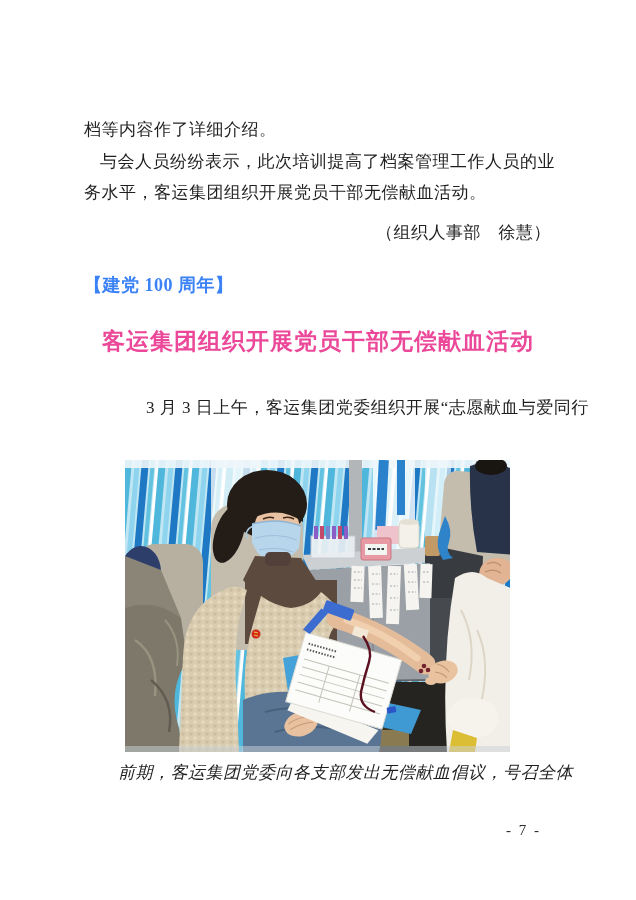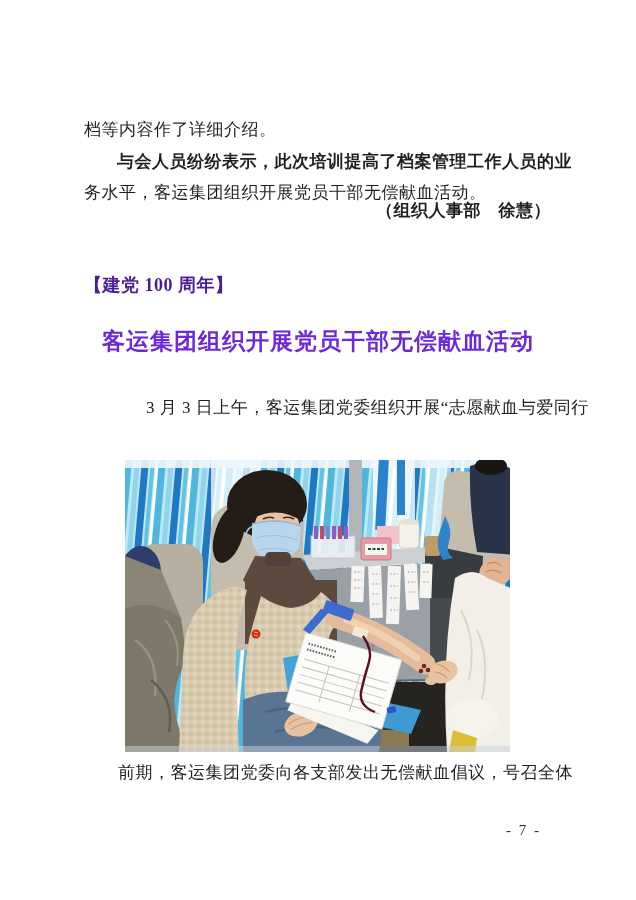--- a/index.html
+++ b/index.html
@@ -28,7 +28,7 @@
 <div class="page">
 
   <div class="line" style="left:84px;top:119px;">档等内容作了详细介绍。</div>
-  <div class="line" style="left:117px;top:151px;font-weight:bold;">与会人员纷纷表示，此次培训提高了档案管理工作人员的业</div>
+  <div class="line" style="left:100px;top:151px;">与会人员纷纷表示，此次培训提高了档案管理工作人员的业</div>
   <div class="line" style="left:84px;top:182px;">务水平，客运集团组织开展党员干部无偿献血活动。</div>
   <div class="line right-align" style="left:85px;top:200px;font-weight:bold;">（组织人事部　徐慧）</div>
 

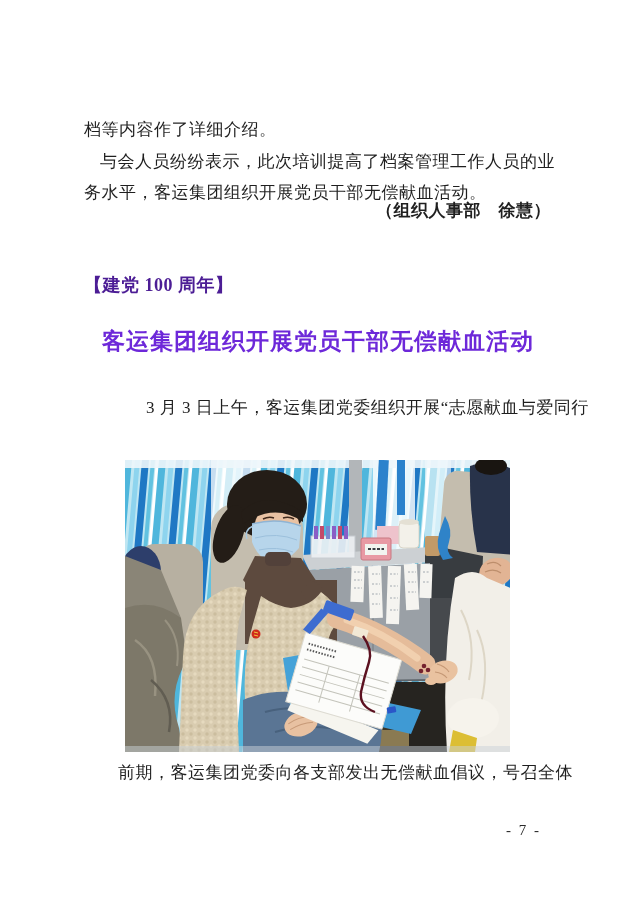--- a/index.html
+++ b/index.html
@@ -30,7 +30,7 @@
   <div class="line" style="left:84px;top:119px;">档等内容作了详细介绍。</div>
   <div class="line" style="left:100px;top:151px;">与会人员纷纷表示，此次培训提高了档案管理工作人员的业</div>
   <div class="line" style="left:84px;top:182px;">务水平，客运集团组织开展党员干部无偿献血活动。</div>
-  <div class="line right-align" style="left:85px;top:200px;font-weight:bold;">（组织人事部　徐慧）</div>
+  <div class="line right-align" style="left:85px;top:222px;">（组织人事部　徐慧）</div>
 
   <div class="line section-tag" style="left:84px;top:274px;">【建党 100 周年】</div>
 

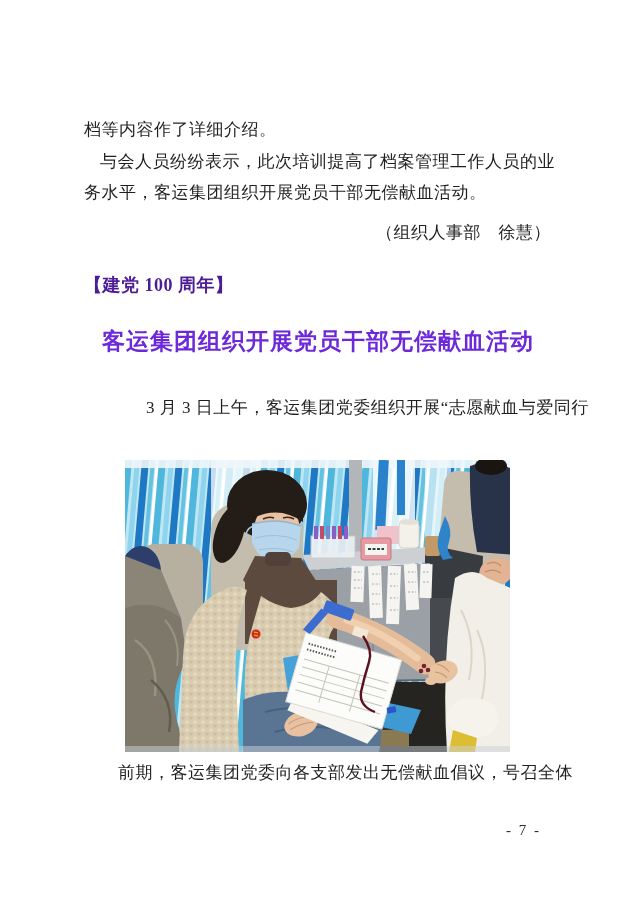--- a/index.html
+++ b/index.html
@@ -12,7 +12,7 @@
     white-space:nowrap;
   }
   .right-align{width:466px;text-align:right;}
-  .section-tag{font-weight:700;font-size:18px;color:#4c1d95;}
+  .section-tag{font-weight:700;font-size:18px;color:#3b82f6;}
   .article-title{
     position:absolute;left:0;width:636px;text-align:center;
     font-size:23px;font-weight:700;letter-spacing:1px;color:#6d28d9;line-height:1.25;

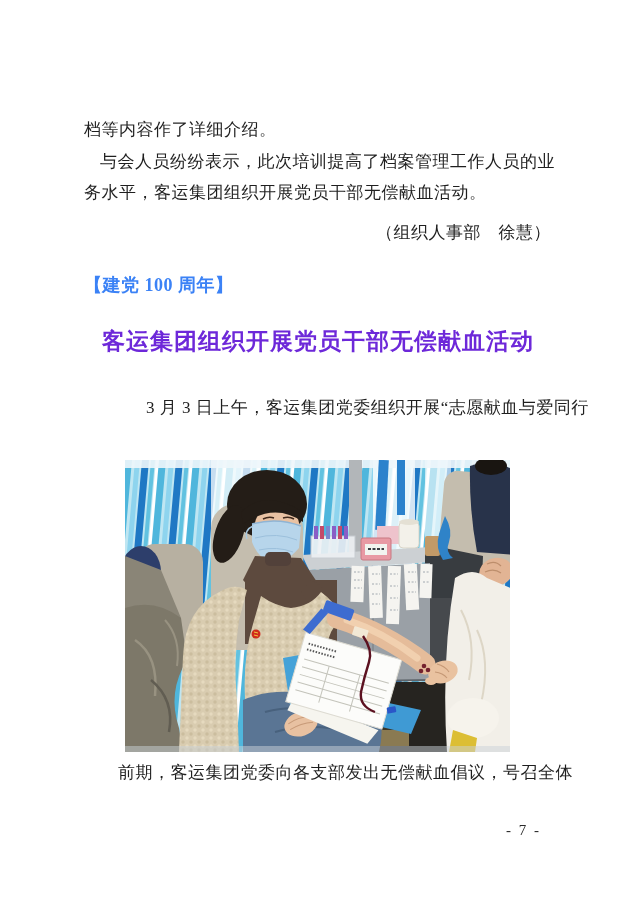--- a/index.html
+++ b/index.html
@@ -15,7 +15,7 @@
   .section-tag{font-weight:700;font-size:18px;color:#3b82f6;}
   .article-title{
     position:absolute;left:0;width:636px;text-align:center;
-    font-size:23px;font-weight:700;letter-spacing:1px;color:#6d28d9;line-height:1.25;
+    font-size:23px;font-weight:700;letter-spacing:1px;color:#ec4899;line-height:1.25;
     white-space:nowrap;
   }
   .page-number{position:absolute;font-size:15px;letter-spacing:2px;color:#2a2a2a;}

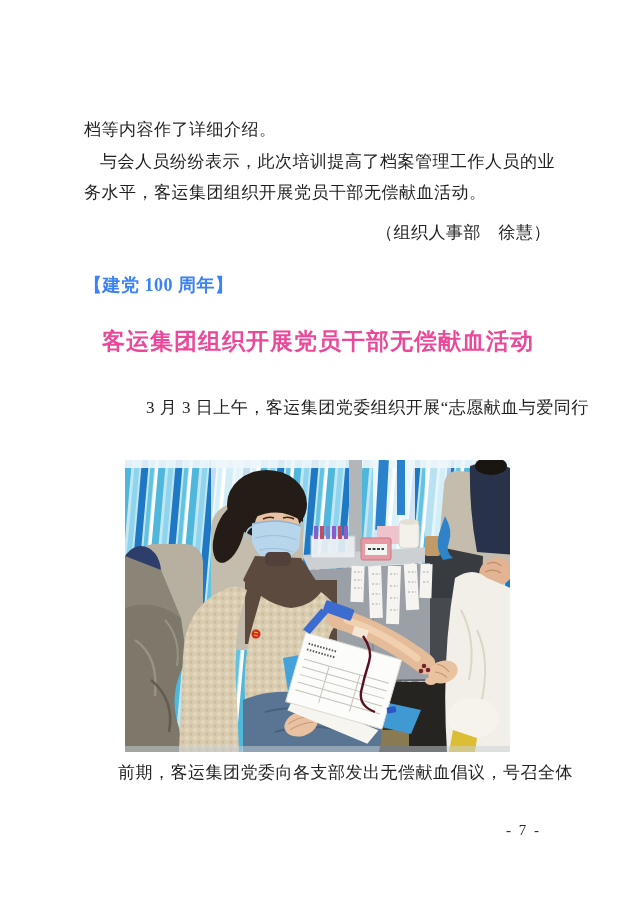--- a/index.html
+++ b/index.html
@@ -229,7 +229,7 @@
     </svg>
   </figure>
 
-  <div class="line" style="left:118px;top:762px;">前期，客运集团党委向各支部发出无偿献血倡议，号召全体</div>
+  <div class="line" style="left:118px;top:762px;font-style:italic;">前期，客运集团党委向各支部发出无偿献血倡议，号召全体</div>
 
   <div class="page-number" style="left:506px;top:822px;">- 7 -</div>
 

